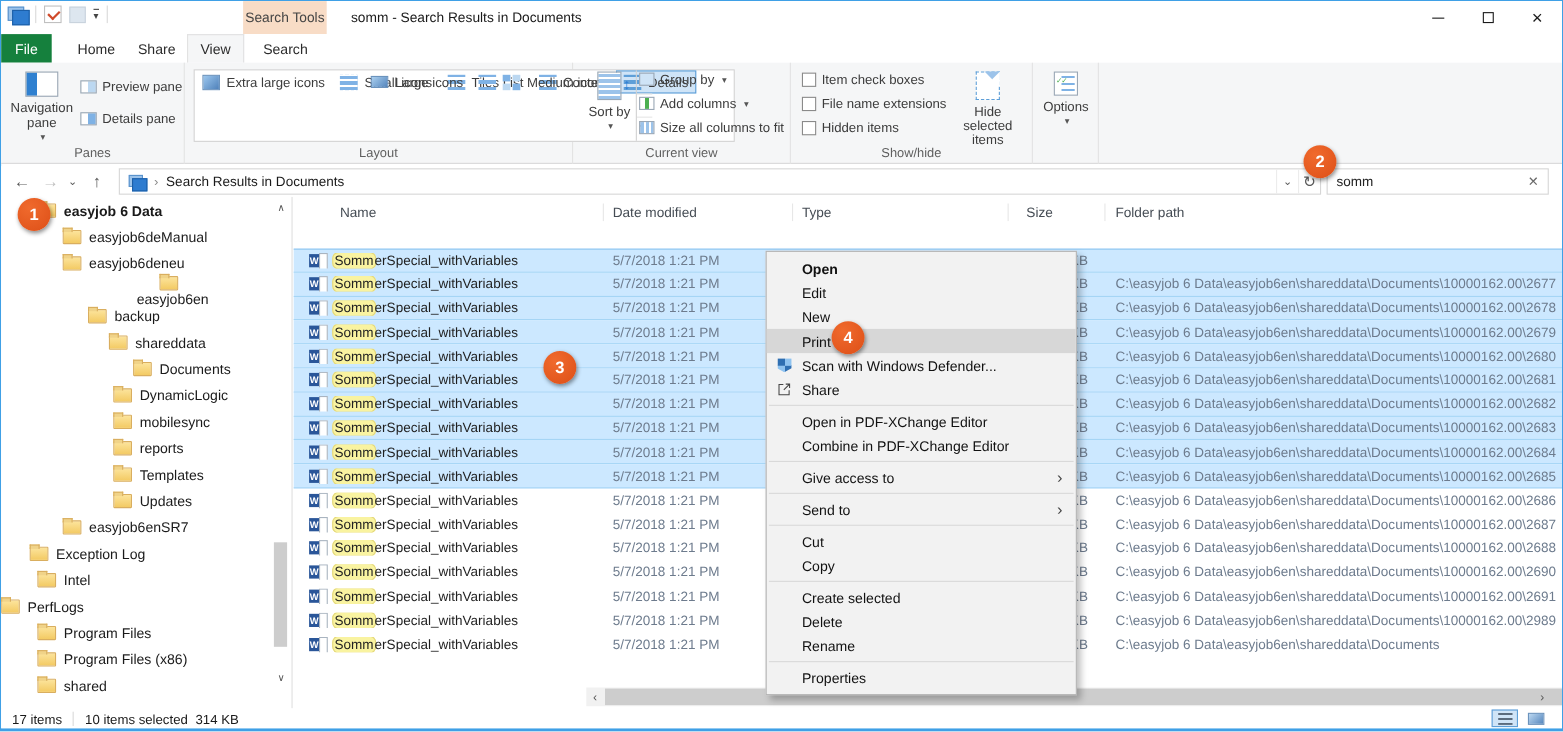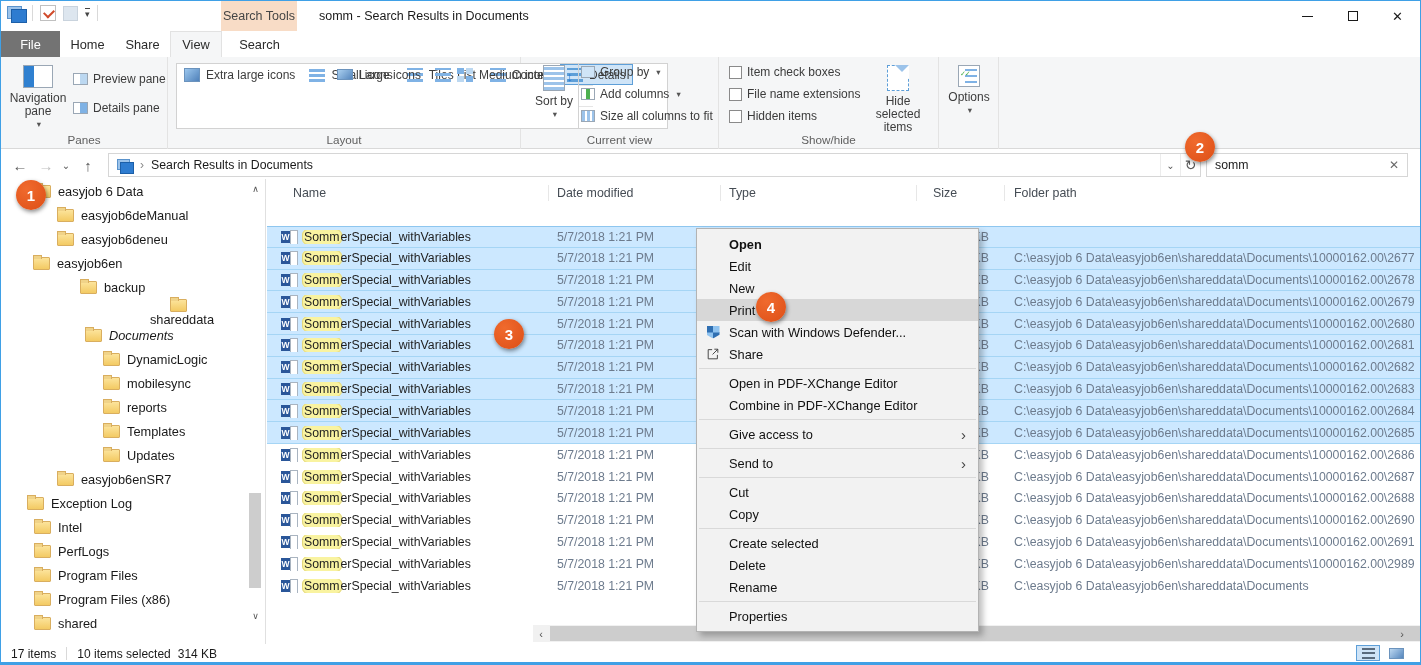--- a/index.html
+++ b/index.html
@@ -29,7 +29,7 @@
   
   .tabrow{position:absolute;left:0;top:30px;width:100%;height:26px;background:#fff}
   .tab{position:absolute;top:0;height:26px;display:flex;align-items:center;justify-content:center;font-size:12.8px;color:#2b2b2b}
-  .tab-file{left:0;width:59px;background:#737373;color:#fff}
+  .tab-file{left:0;width:46px;background:#15803d;color:#fff}
   .tab-home{left:59px;width:55px}
   .tab-share{left:114px;width:55px}
   .tab-view{left:169px;width:52px;background:#f5f6f7;border:1px solid #e2e2e2;border-bottom:none}

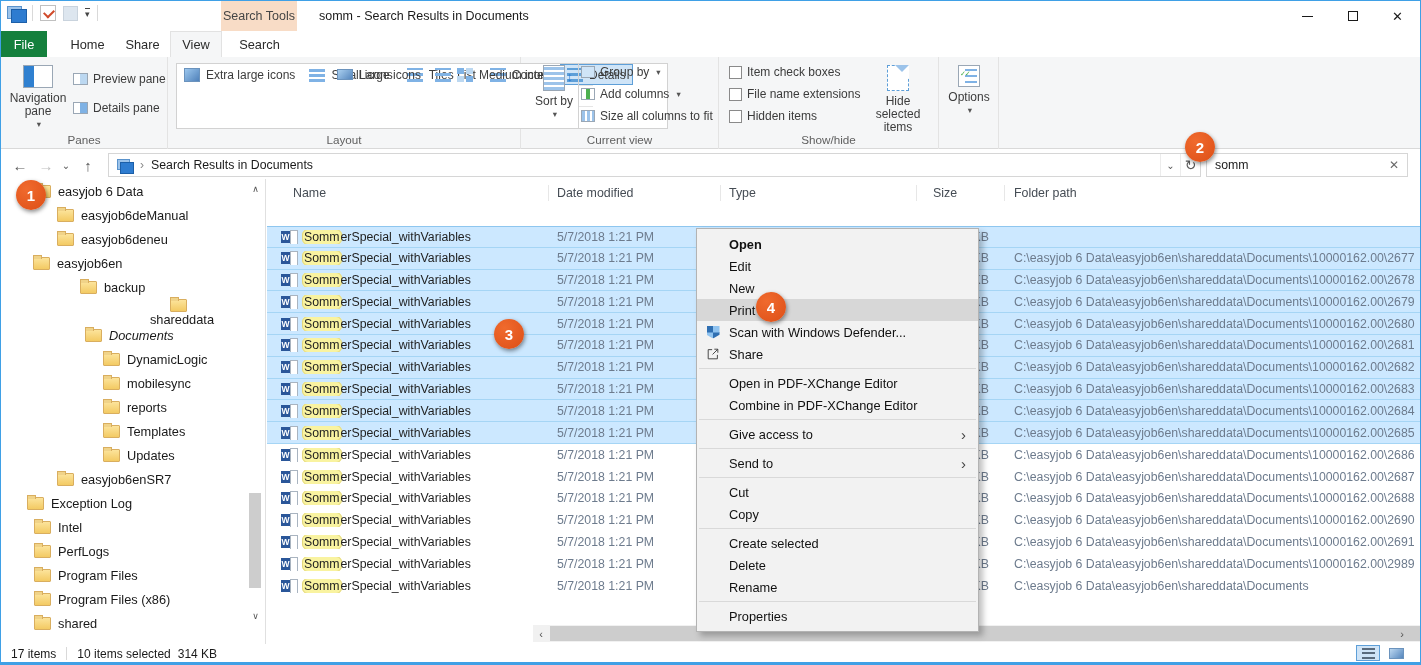--- a/index.html
+++ b/index.html
@@ -339,7 +339,7 @@
   <div class="main">
     <div class="sidebar">
       <div id="tree">
-          <div class="tree-item" style="padding-left: 33px;">
+          <div class="tree-item" style="padding-left: 33px; font-weight: bold;">
     <span class="folder-icon"></span>
     <span class="tree-label">easyjob 6 Data</span>
   </div>

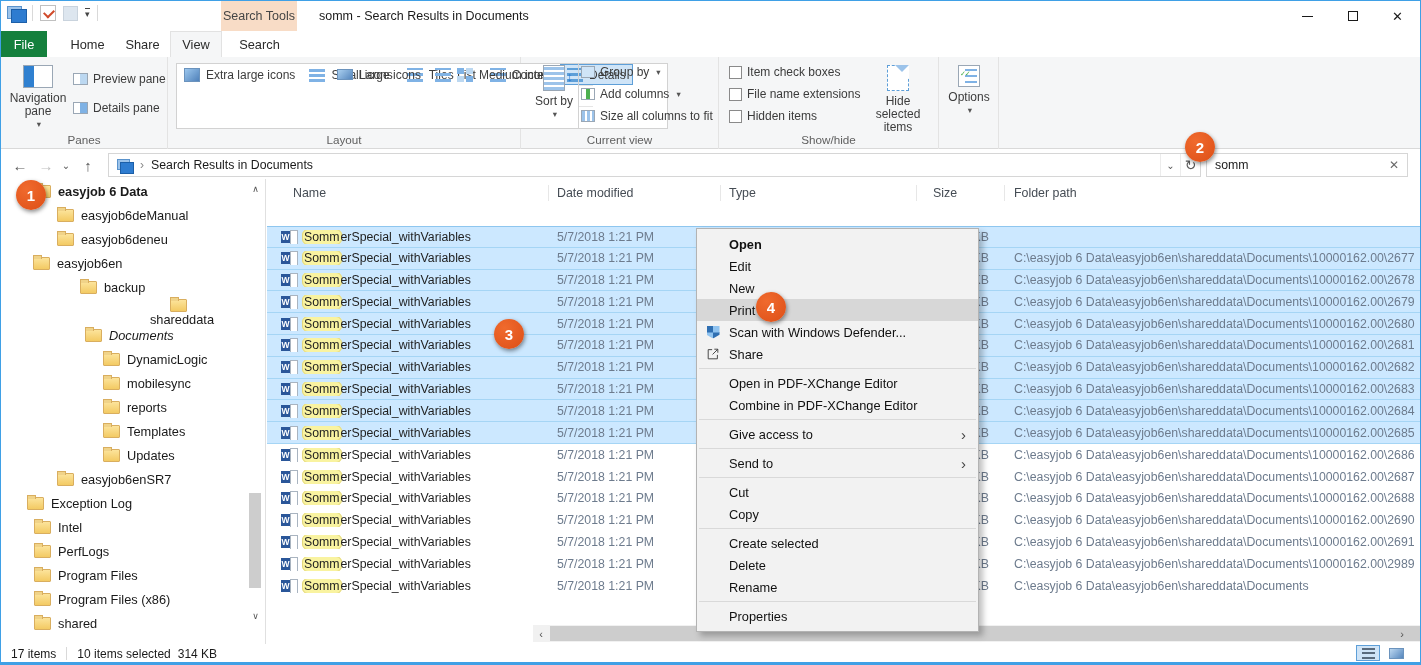--- a/index.html
+++ b/index.html
@@ -104,7 +104,7 @@
   .fl-header,.file-row{display:grid;grid-template-columns:282px 172px 196px 88px 1fr;align-items:center}
   .fl-header{height:27px;font-size:12.4px;color:#454c54}
   .hdr{padding-left:8px;height:16px;line-height:16px;border-right:1px solid #e7e7e7}
-  .hdr.name{padding-left:26px}
+  .hdr.name{padding-left:42px}
   .hdr.size{padding-left:16px}
   .hdr.path{border-right:none;padding-left:9px}
   .rows{position:absolute;left:0;top:47px;right:0}

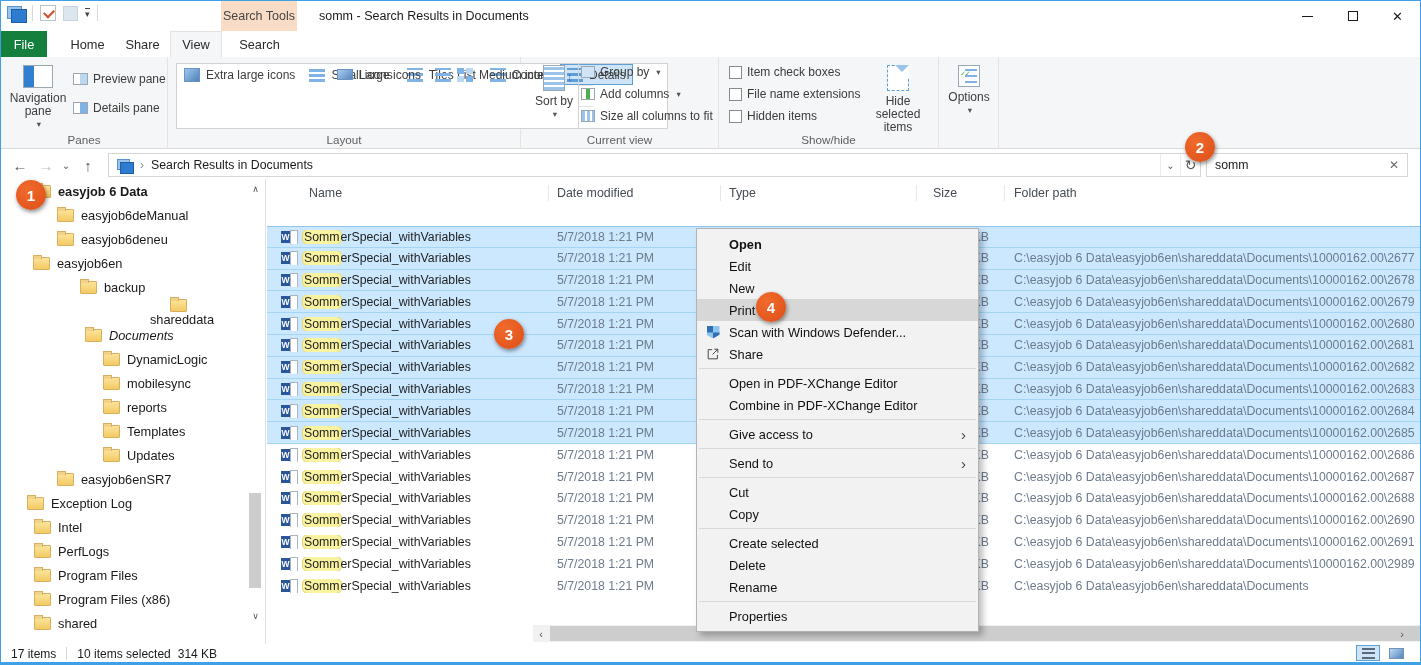--- a/index.html
+++ b/index.html
@@ -351,7 +351,7 @@
     <span class="folder-icon"></span>
     <span class="tree-label">easyjob6deneu</span>
   </div>
-          <div class="tree-item" style="padding-left: 32px;">
+          <div class="tree-item" style="padding-left: 48px; flex-direction: column;">
     <span class="folder-icon"></span>
     <span class="tree-label">easyjob6en</span>
   </div>

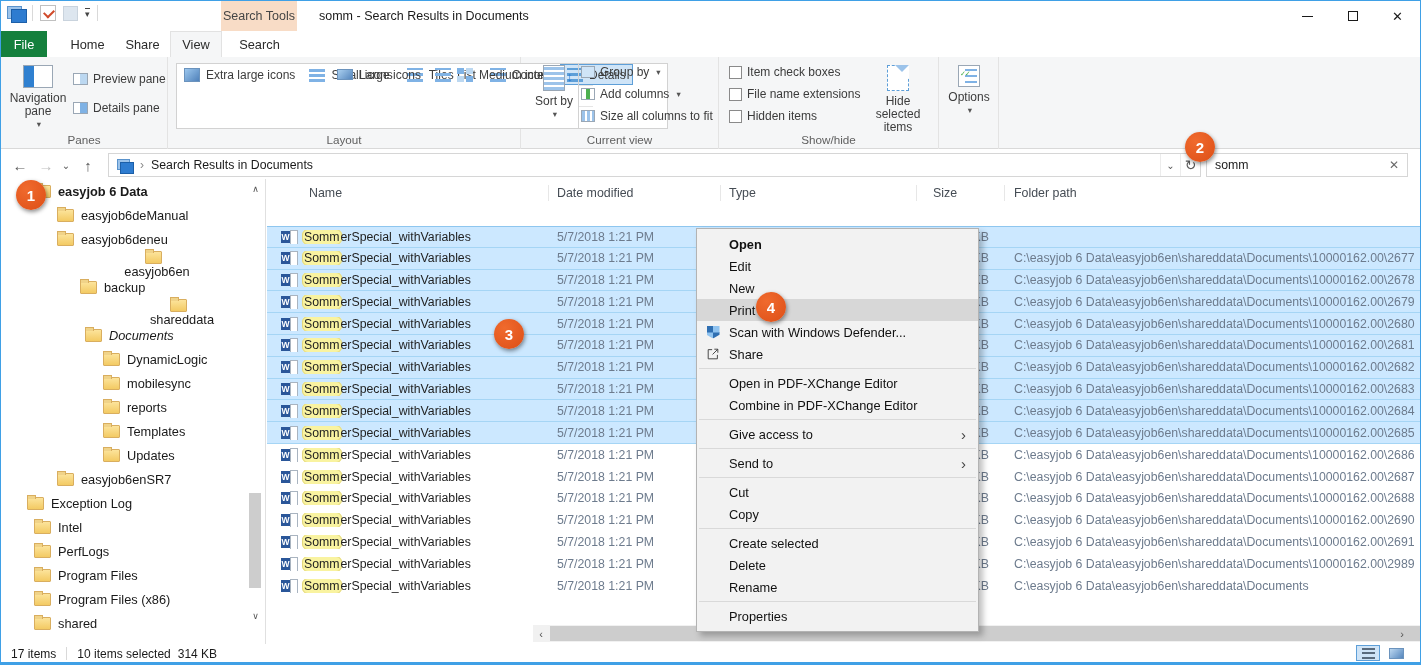--- a/index.html
+++ b/index.html
@@ -359,7 +359,7 @@
     <span class="folder-icon"></span>
     <span class="tree-label">backup</span>
   </div>
-          <div class="tree-item" style="padding-left: 98px; flex-direction: column;">
+          <div class="tree-item" style="padding-left: 98px;">
     <span class="folder-icon"></span>
     <span class="tree-label">shareddata</span>
   </div>

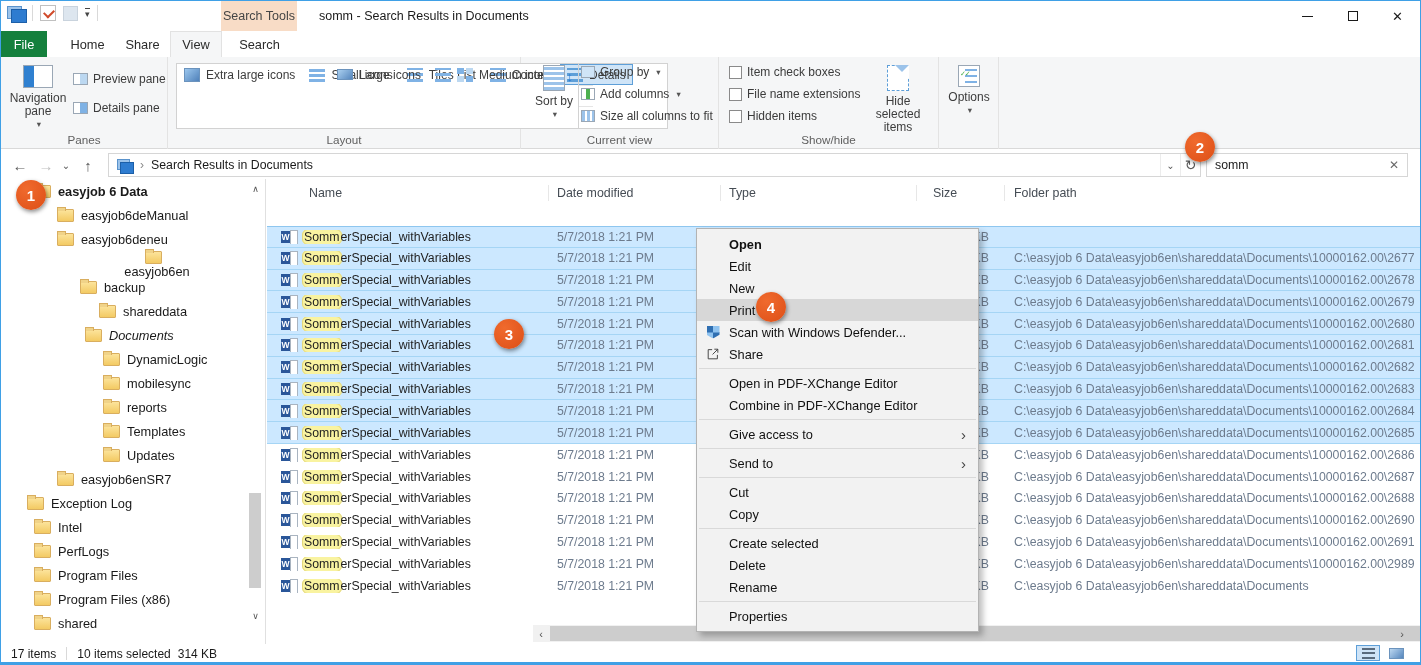--- a/index.html
+++ b/index.html
@@ -363,7 +363,7 @@
     <span class="folder-icon"></span>
     <span class="tree-label">shareddata</span>
   </div>
-          <div class="tree-item" style="padding-left: 84px; font-style: italic;">
+          <div class="tree-item" style="padding-left: 120px;">
     <span class="folder-icon"></span>
     <span class="tree-label">Documents</span>
   </div>

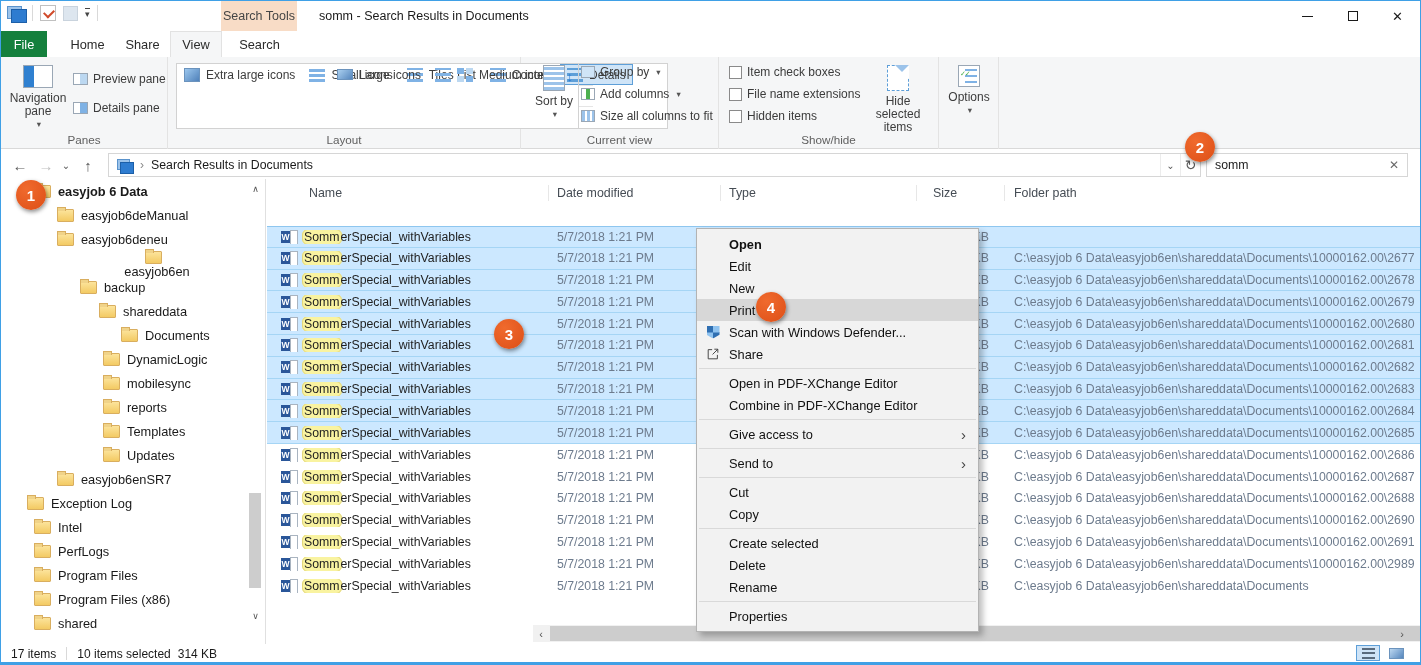--- a/index.html
+++ b/index.html
@@ -399,7 +399,7 @@
     <span class="folder-icon"></span>
     <span class="tree-label">Intel</span>
   </div>
-          <div class="tree-item" style="padding-left: 33px; align-items: center;">
+          <div class="tree-item" style=" align-items: center;">
     <span class="folder-icon"></span>
     <span class="tree-label">PerfLogs</span>
   </div>

